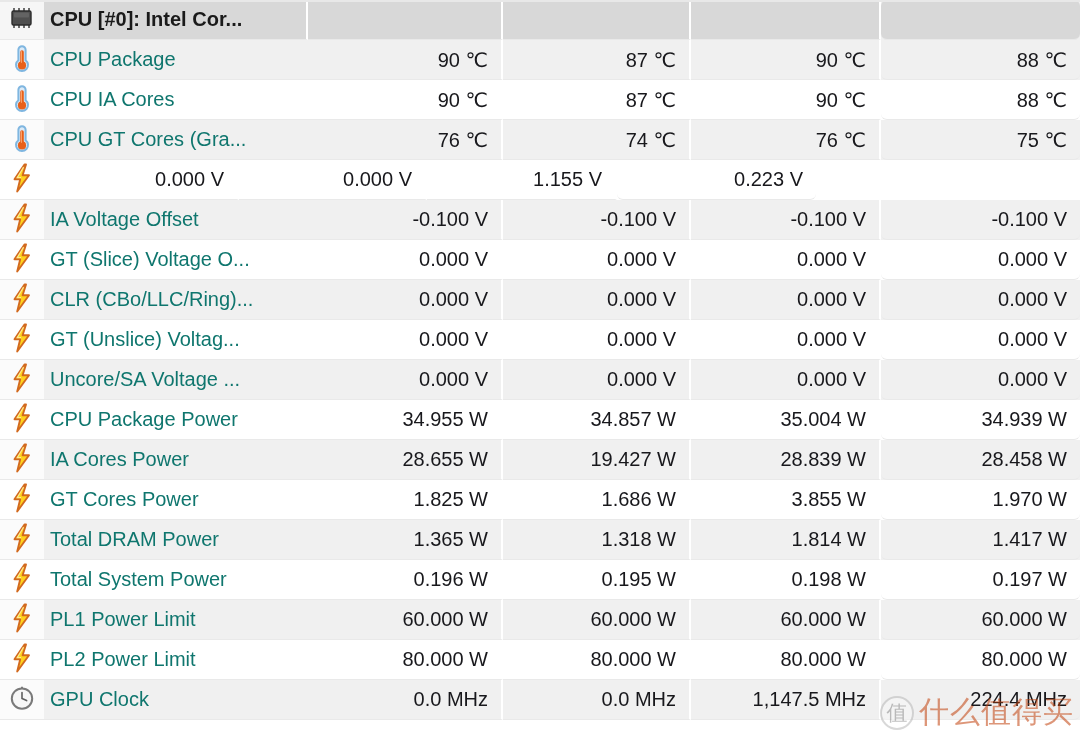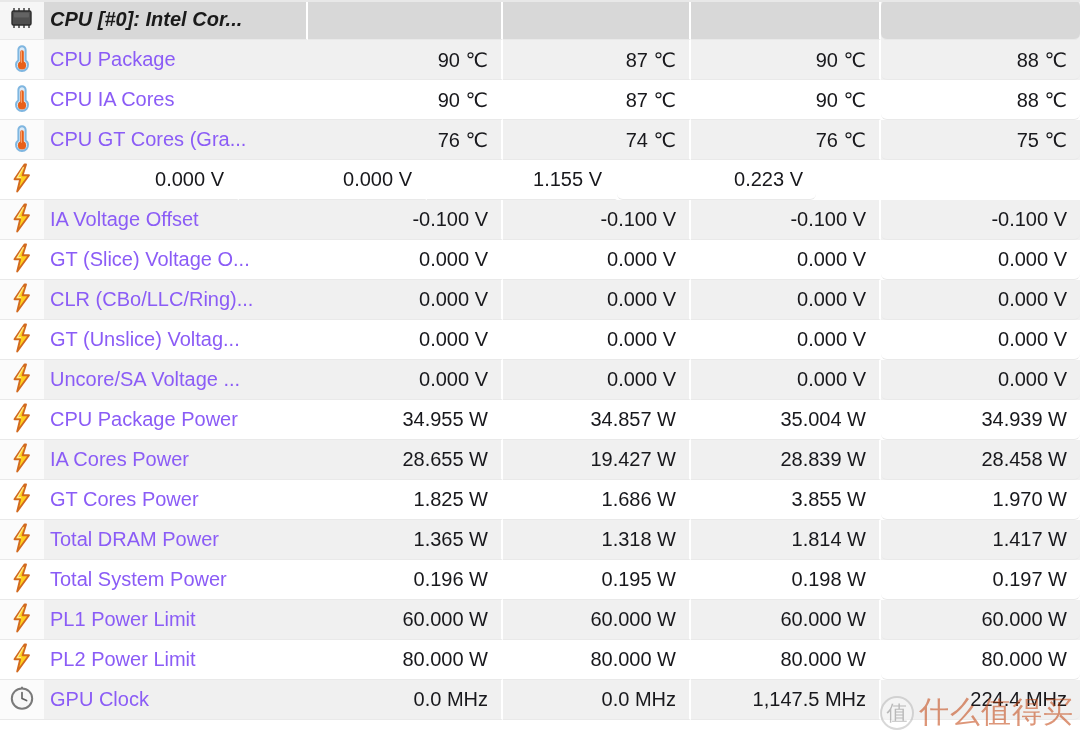--- a/index.html
+++ b/index.html
@@ -40,7 +40,6 @@
   .header .iconcell { background: #f6f6f6; }
   .header .labelcell {
     background: #d8d8d8;
-    font-style: italic;
     font-weight: 700;
     color: #1a1a1a;
     border-right: 2px solid #ffffff;

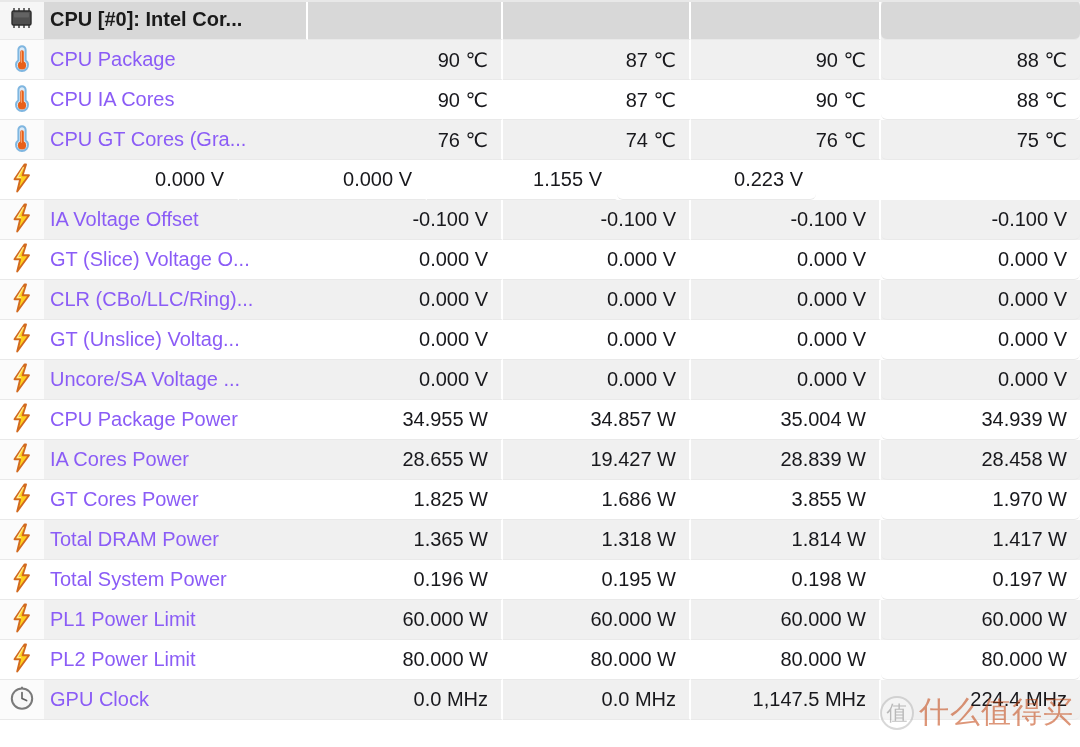--- a/index.html
+++ b/index.html
@@ -69,7 +69,7 @@
     align-items: center;
     padding-left: 6px;
     font-size: 20px;
-    color: #8b5cf6;
+    color: #0f766e;
     white-space: nowrap;
     overflow: hidden;
     border-bottom: 1px solid #e9e9e9;

